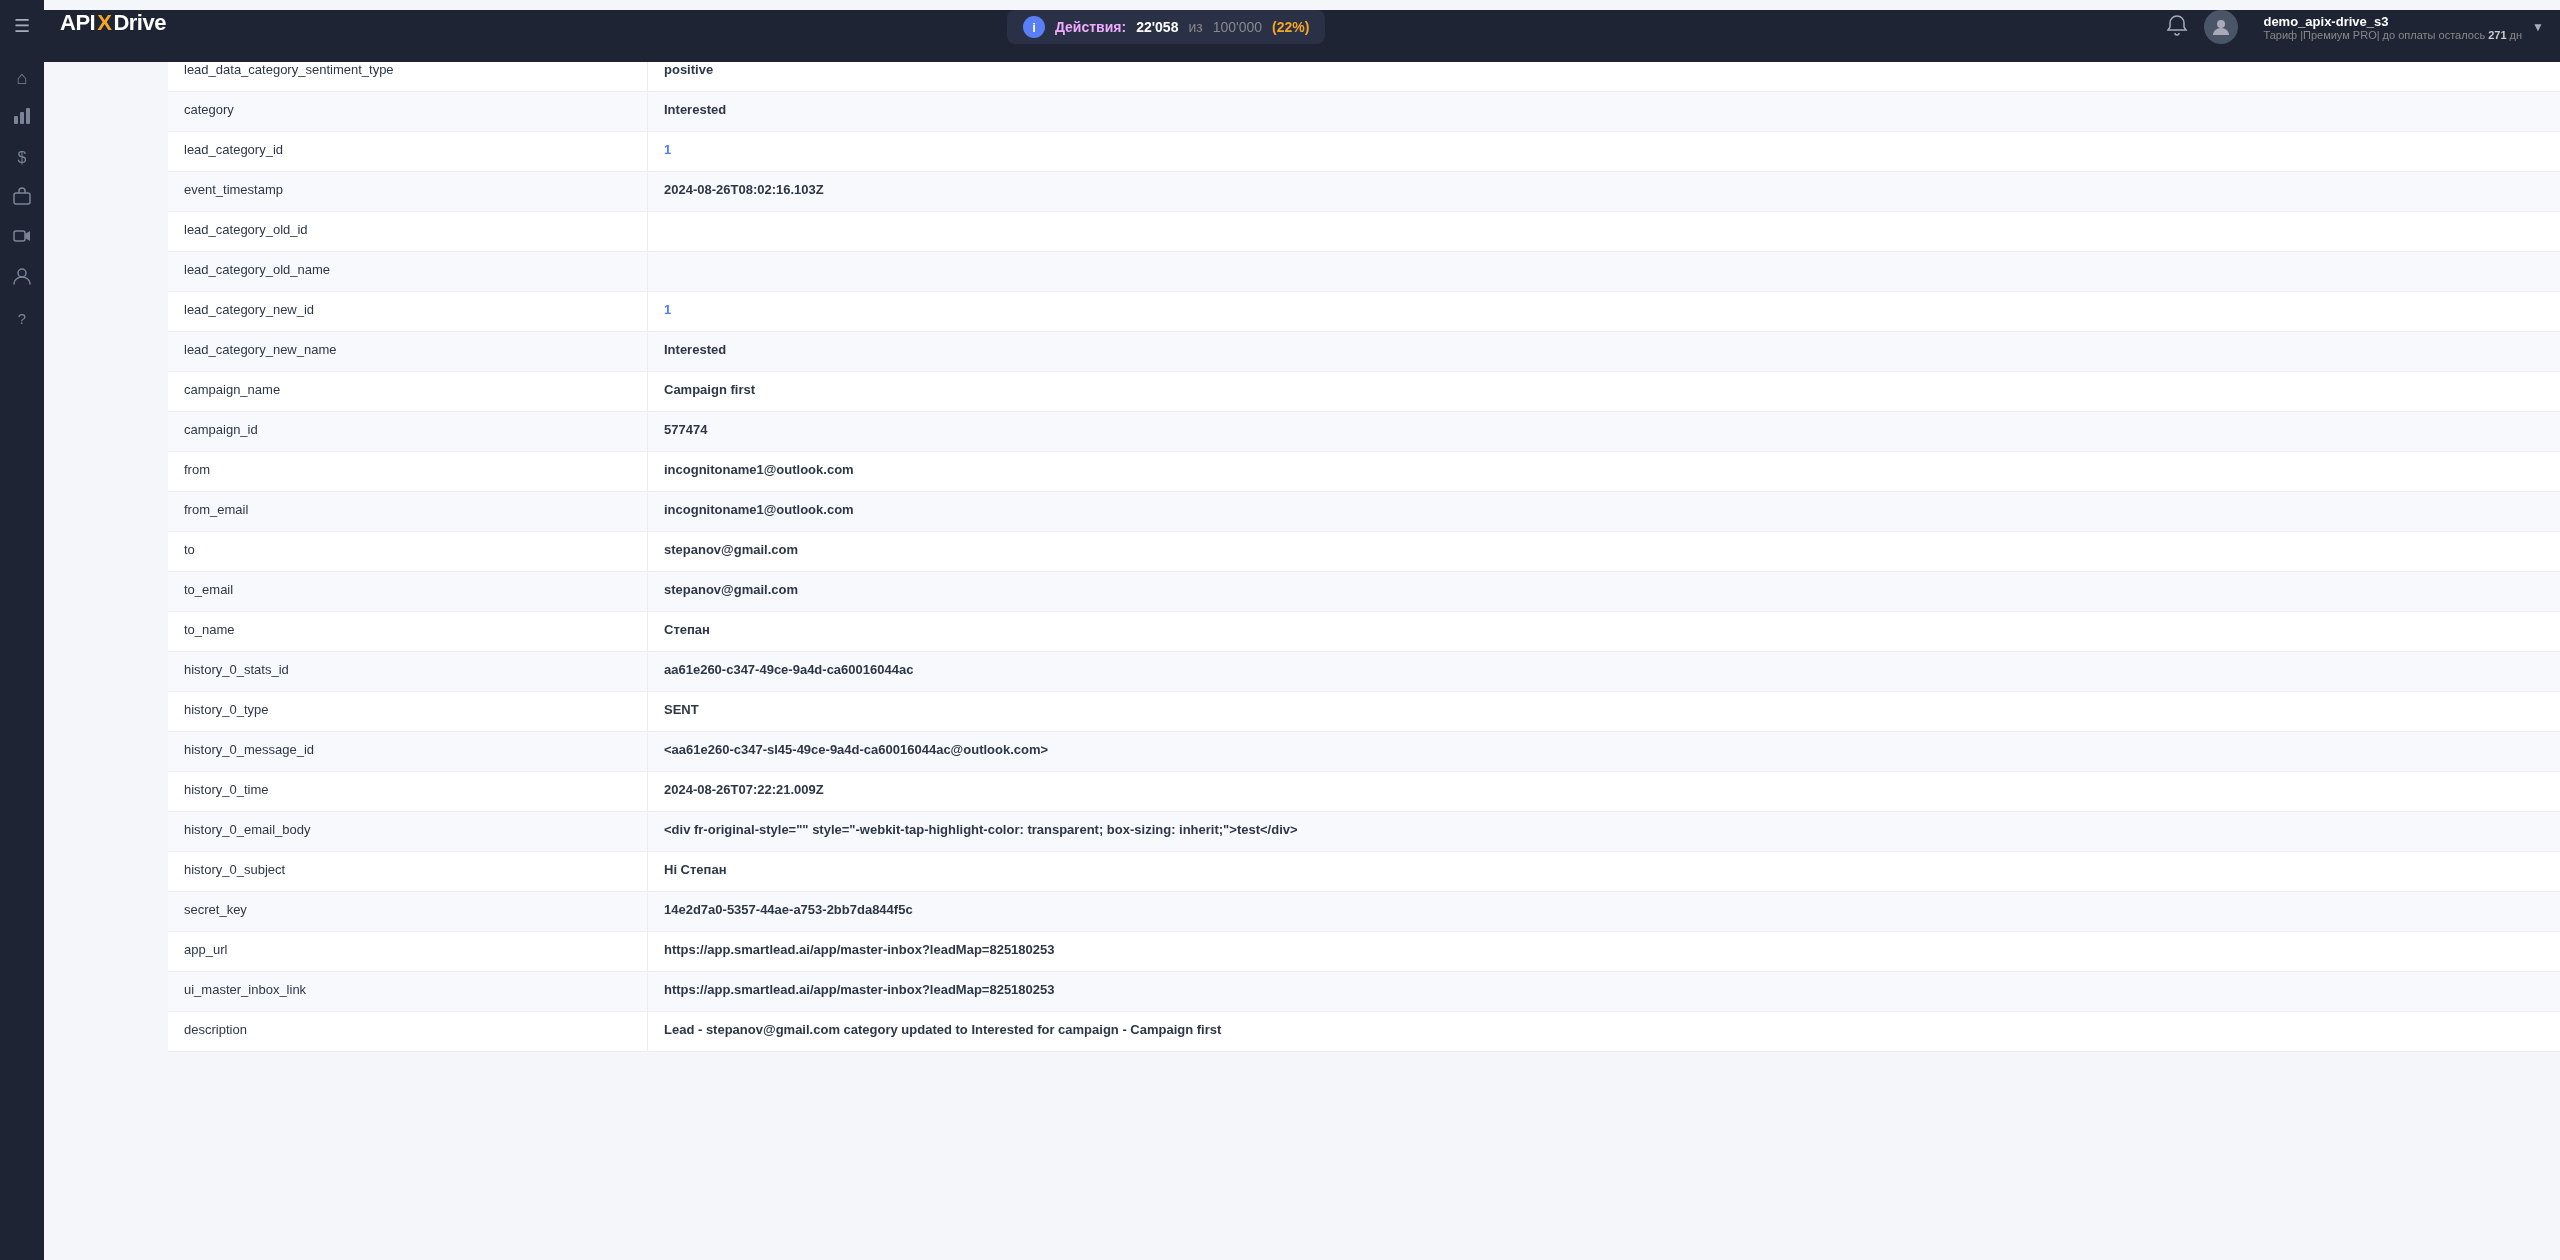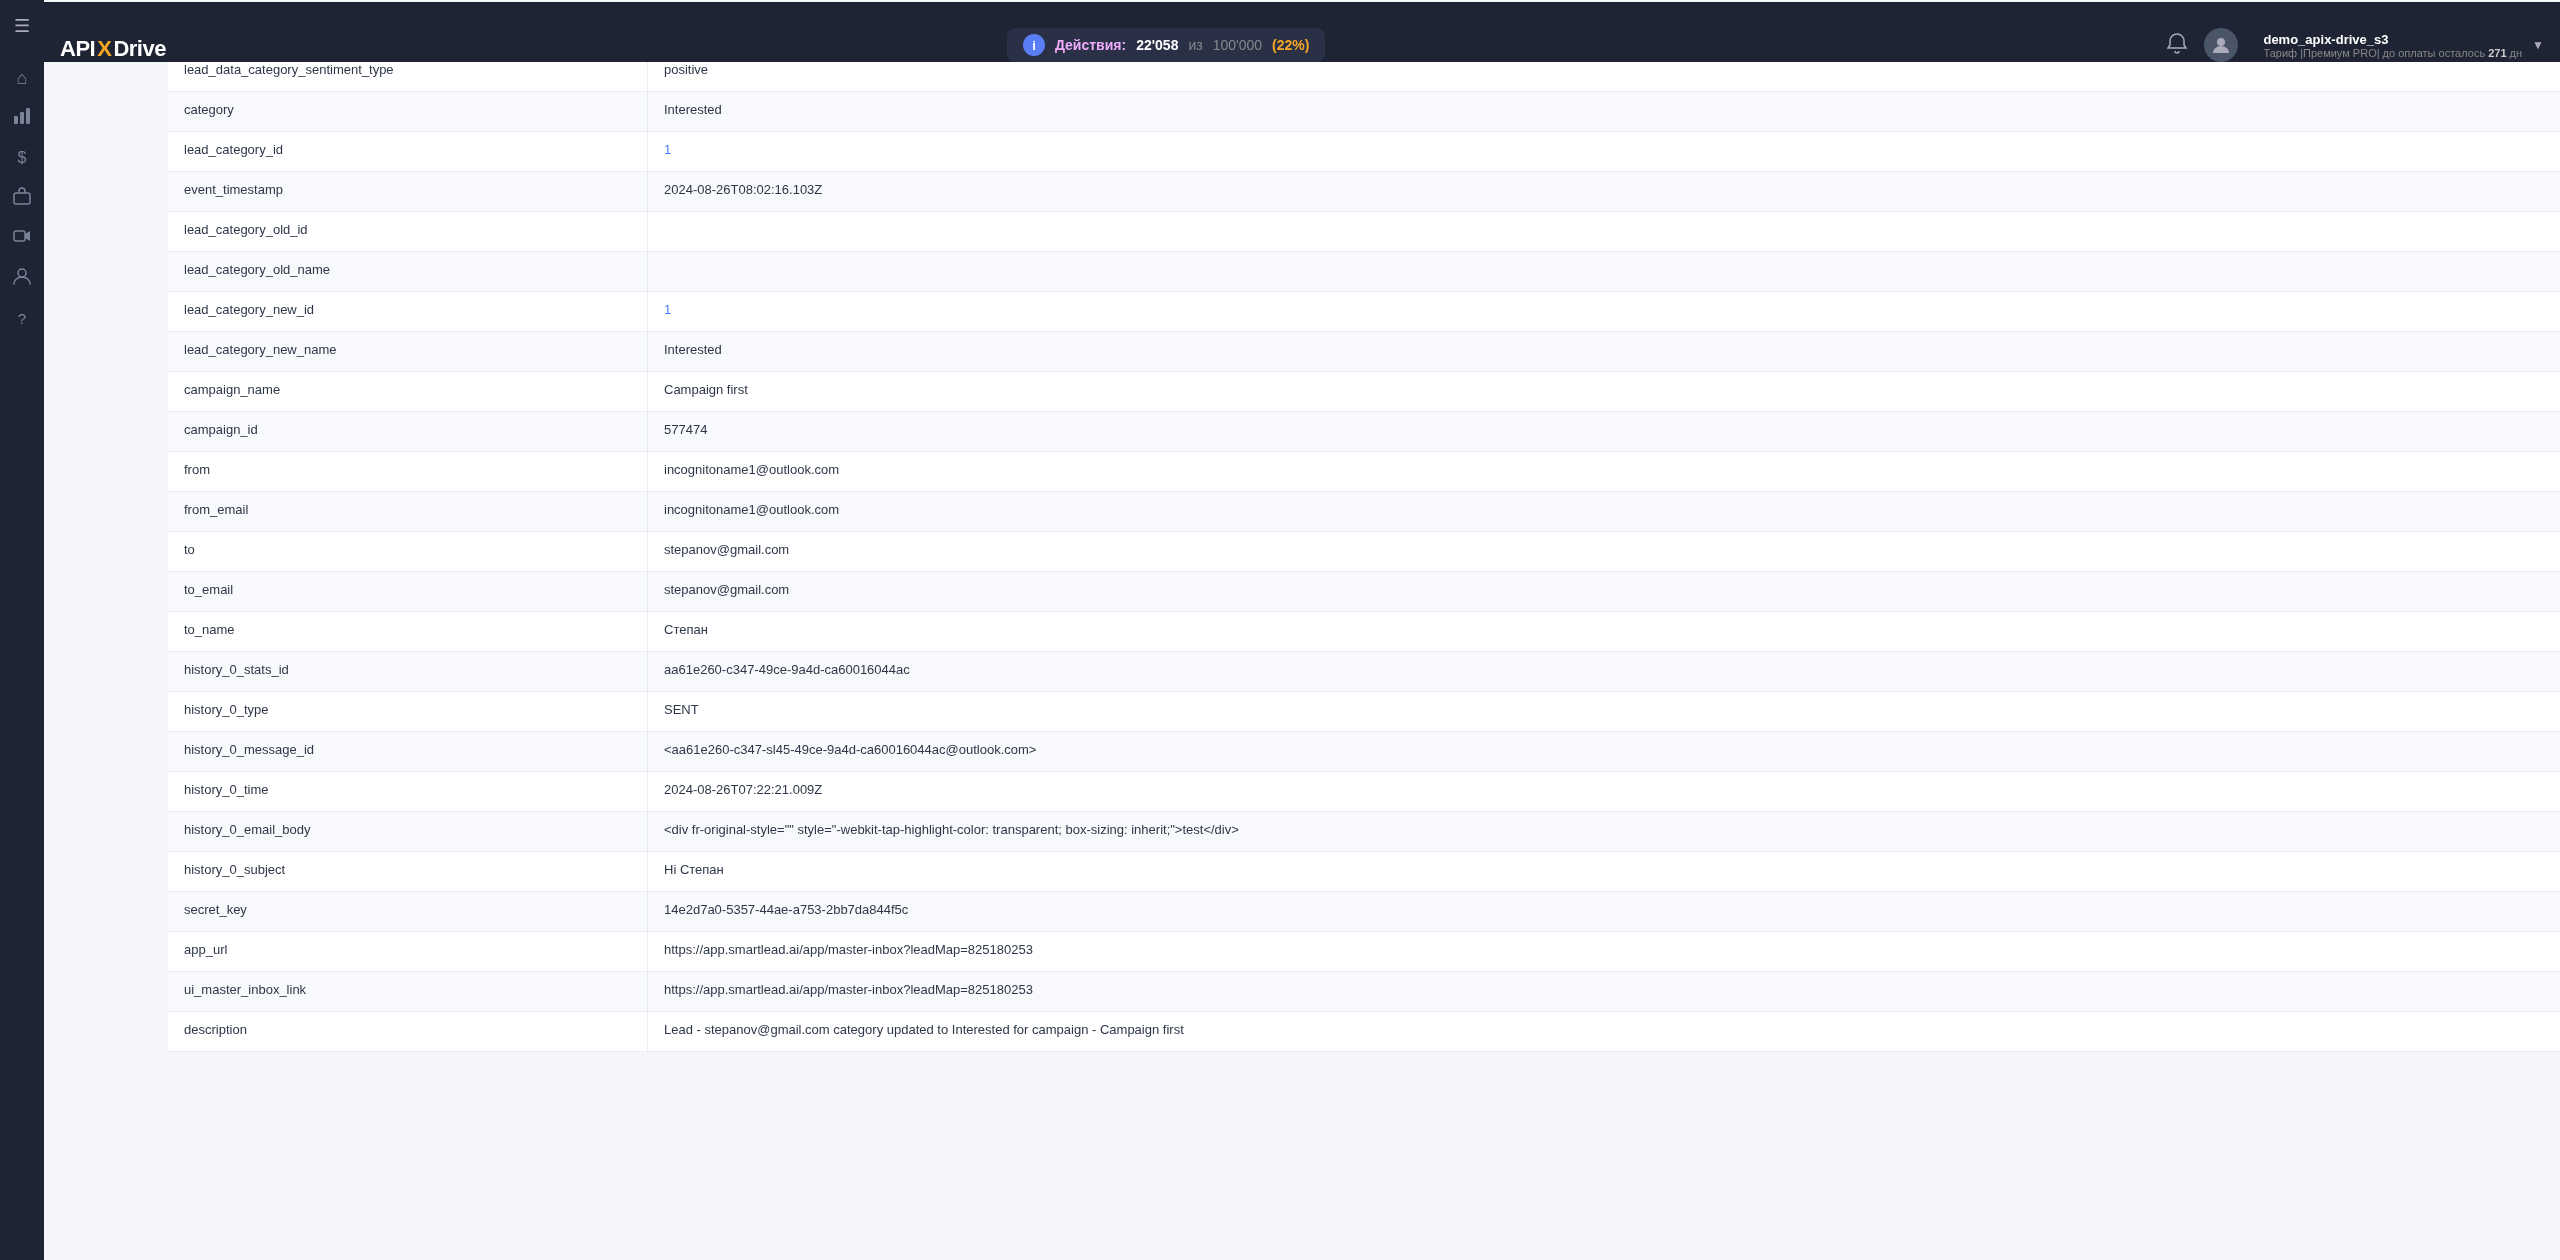--- a/index.html
+++ b/index.html
@@ -35,8 +35,8 @@
 
     
     .topbar {
-      position: fixed; top: 2px; left: 44px; right: 0; height: 60px;
-      background: #1e2433; display: flex; align-items: flex-end; justify-content: space-between;
+      position: fixed; top: 10px; left: 44px; right: 0; height: 52px;
+      background: #1e2433; display: flex; align-items: flex-start; justify-content: space-between;
       padding: 0 16px; z-index: 99;
     }
     .topbar-logo { display: flex; align-items: center; gap: 2px; }

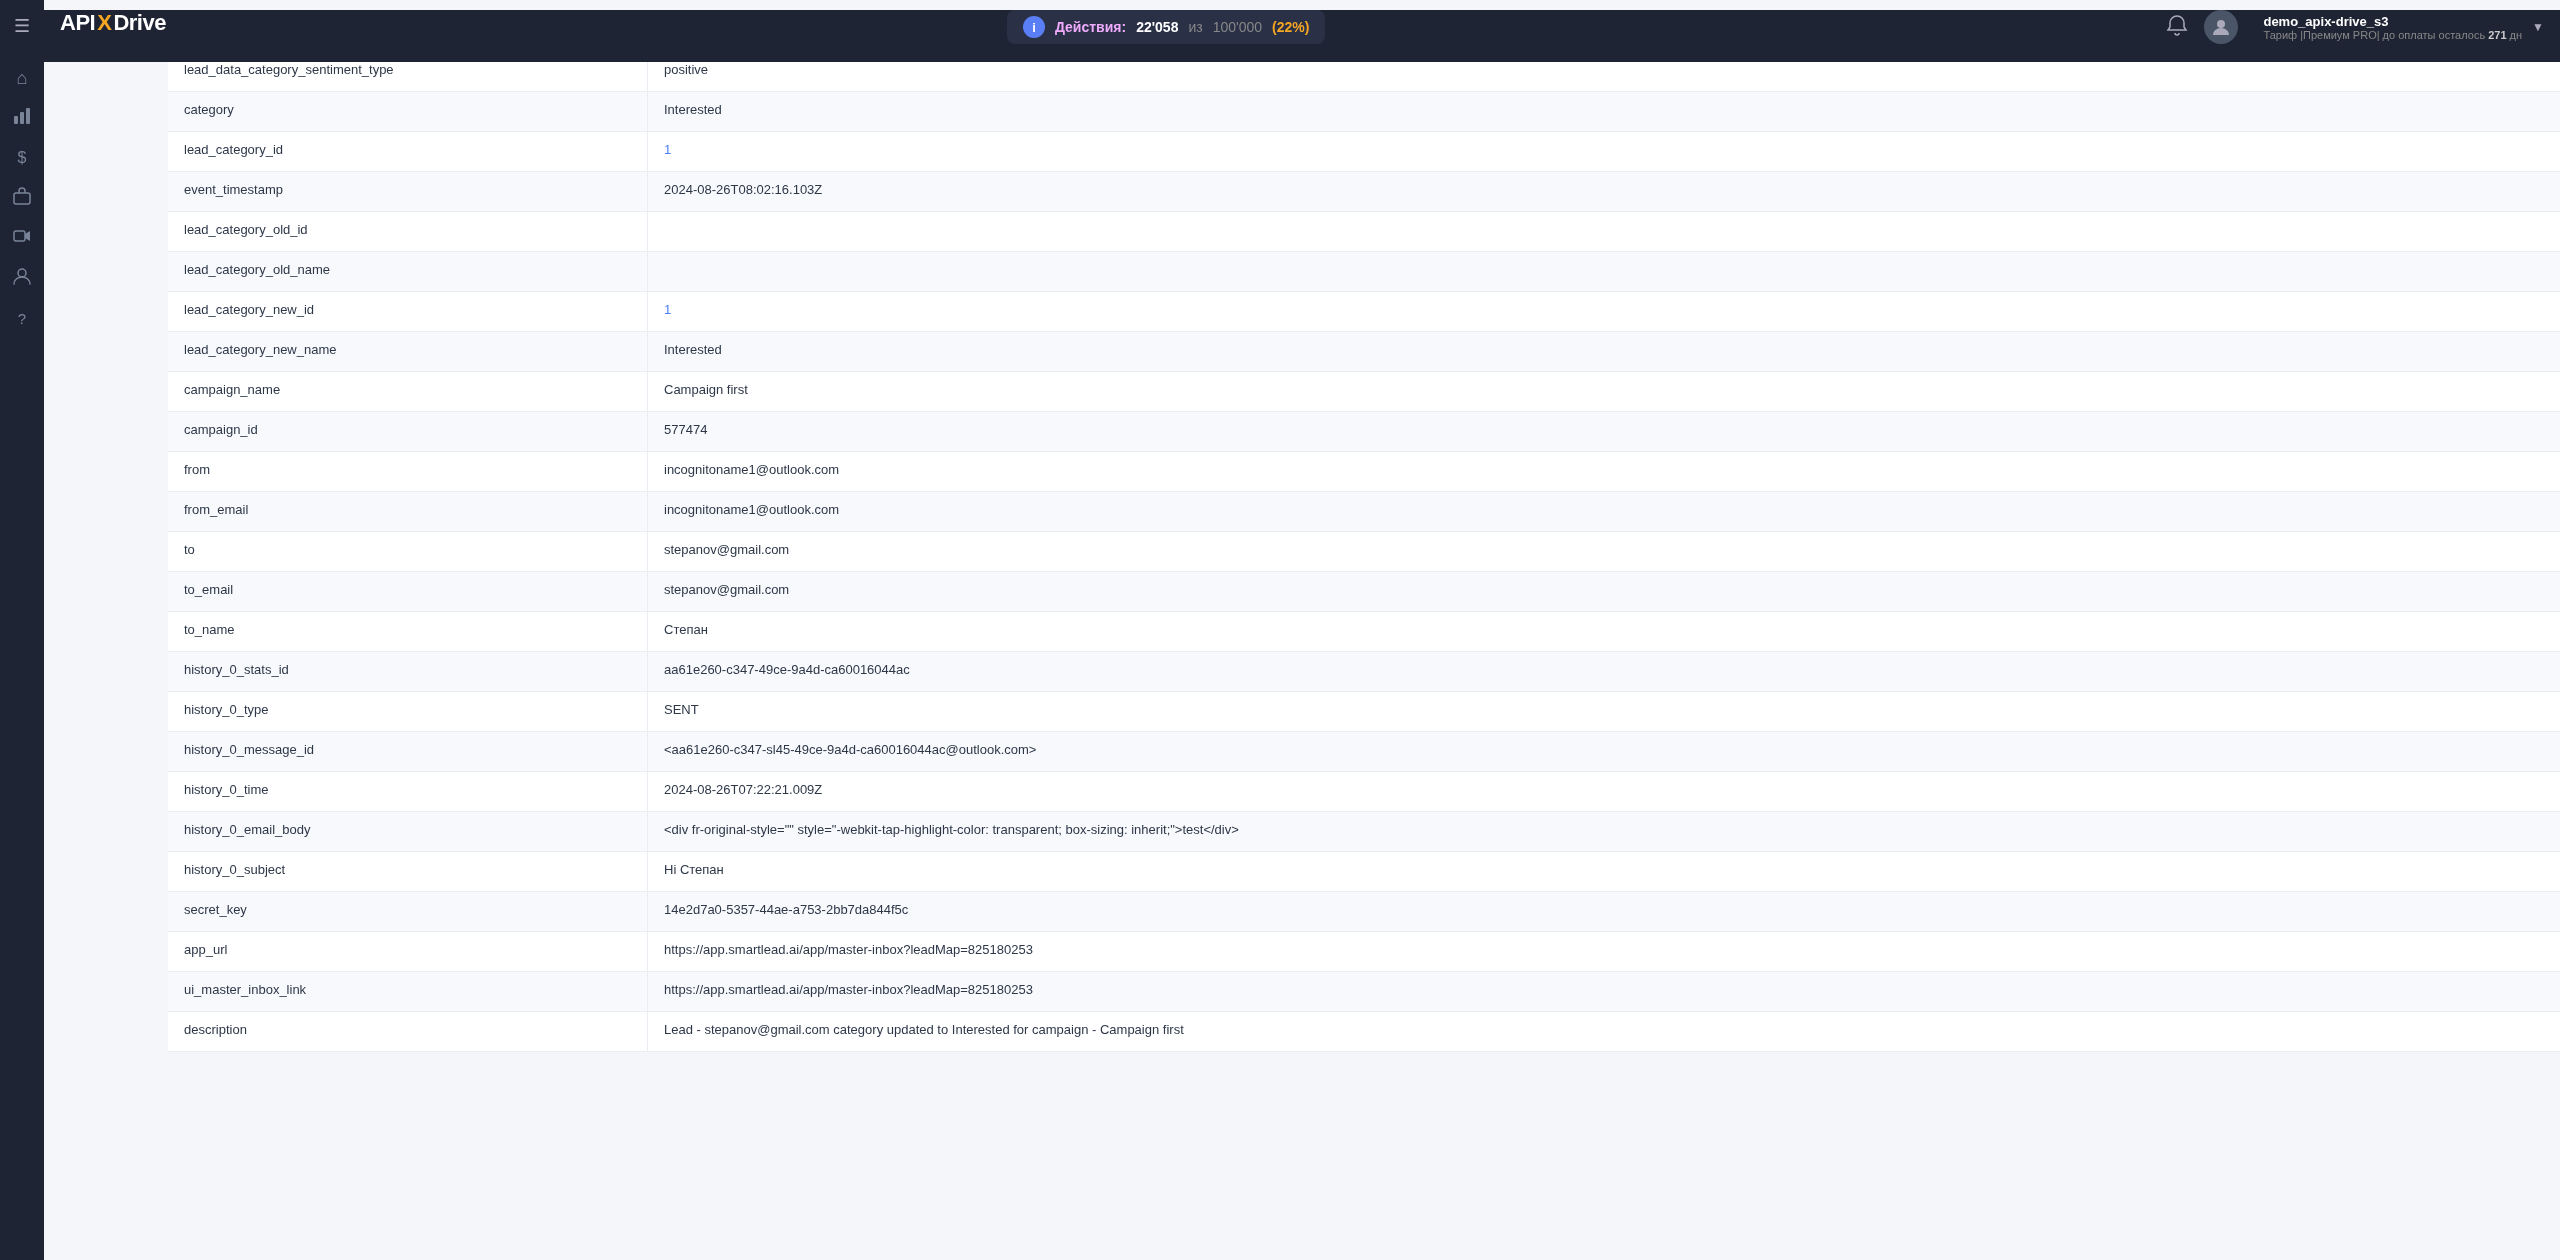--- a/index.html
+++ b/index.html
@@ -89,6 +89,7 @@
     .field-value {
       flex: 1; padding: 10px 16px; color: #2d3748; font-size: 13px;
       word-break: break-all;
+      font-weight: bold;
     }
     .field-value.blue { color: #4a7ef5; }
   </style>

